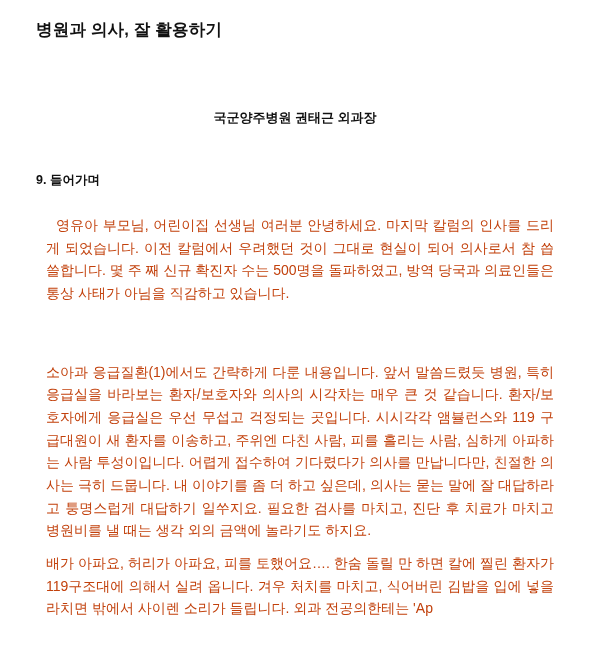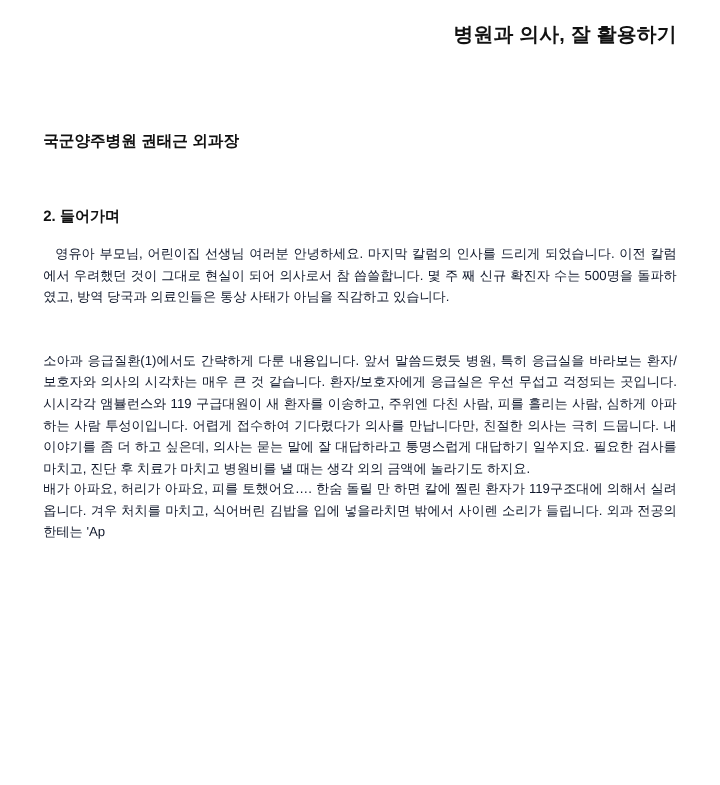--- a/index.html
+++ b/index.html
@@ -22,7 +22,7 @@
     padding: 0 36px;
   }
   .doc-title {
-    text-align: right;
+    text-align: left;
     font-size: 16.5px;
     font-weight: bold;
     color: #111111;

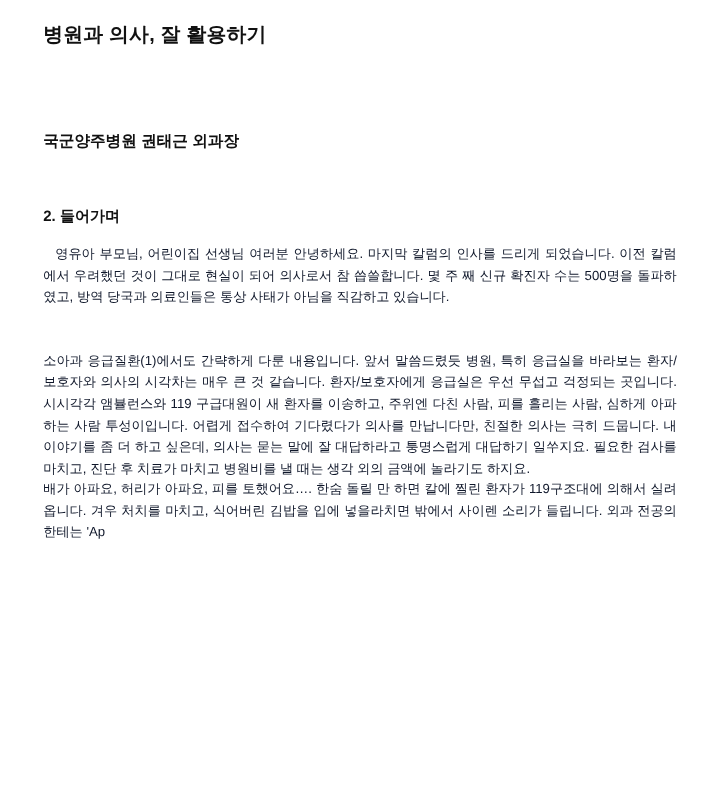--- a/index.html
+++ b/index.html
@@ -32,7 +32,7 @@
     line-height: 1.4;
   }
   .byline {
-    text-align: left;
+    text-align: center;
     font-size: 13px;
     font-weight: bold;
     color: #111111;

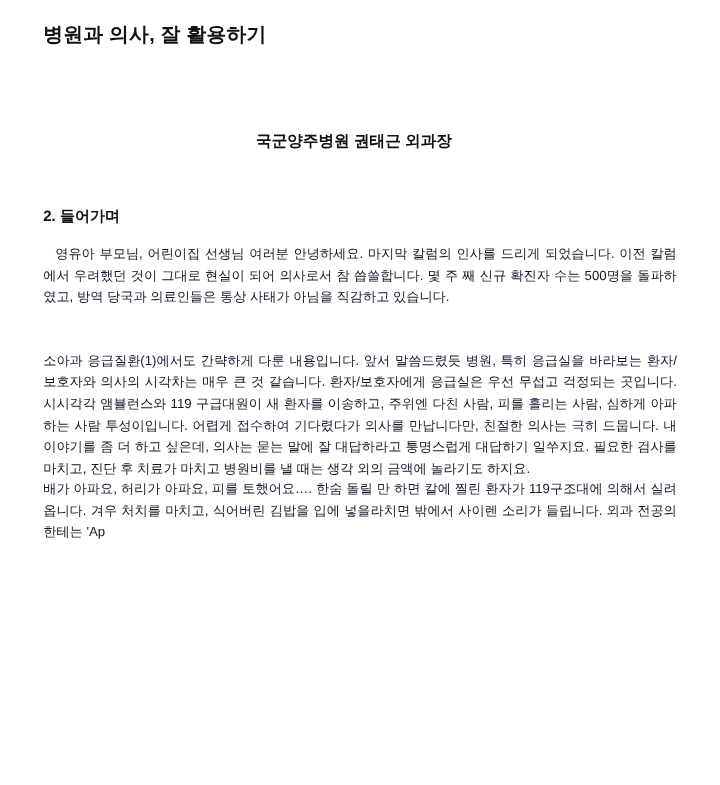--- a/index.html
+++ b/index.html
@@ -77,7 +77,7 @@
 
   <div class="h1-spacer"></div>
 
-  <h2 class="section-heading">2. 들어가며</h2>
+  <h2 class="section-heading">9. 들어가며</h2>
   <div class="block-gap"></div>
   <p class="para indent">영유아 부모님, 어린이집 선생님 여러분 안녕하세요. 마지막 칼럼의 인사를 드리게 되었습니다. 이전 칼럼에서 우려했던 것이 그대로 현실이 되어 의사로서 참 씁쓸합니다. 몇 주 째 신규 확진자 수는 500명을 돌파하였고, 방역 당국과 의료인들은 통상 사태가 아님을 직감하고 있습니다.</p>
 

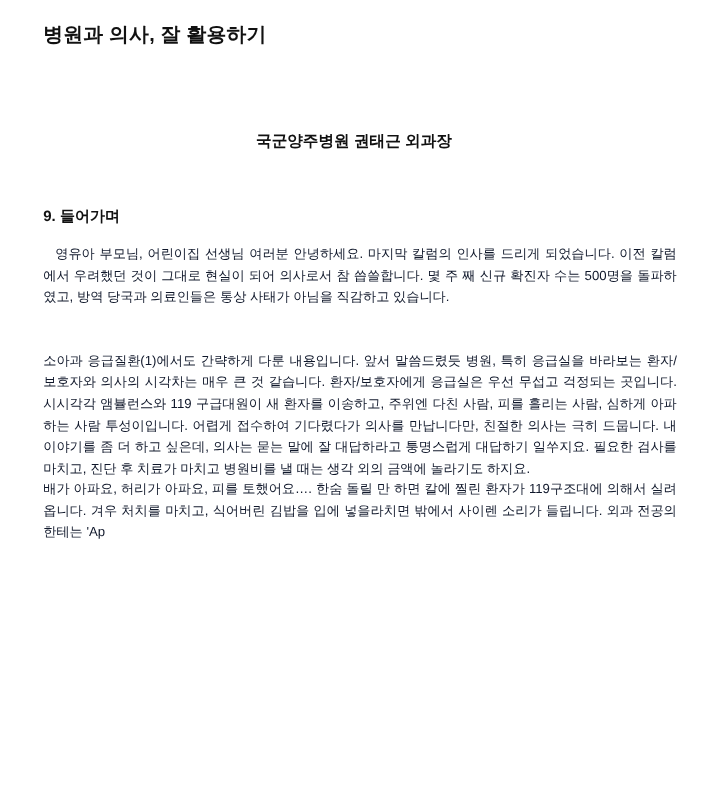--- a/index.html
+++ b/index.html
@@ -51,10 +51,10 @@
   .h1-spacer { height: 44px; }
   .h2-spacer { height: 22px; }
   .para {
-    font-size: 11px;
+    font-size: 14px;
     line-height: 1.62;
-    color: #0f172a;
-    margin: 0;
+    color: #c2410c;
+    margin: 10px;
     text-align: justify;
     word-break: break-all;
   }

